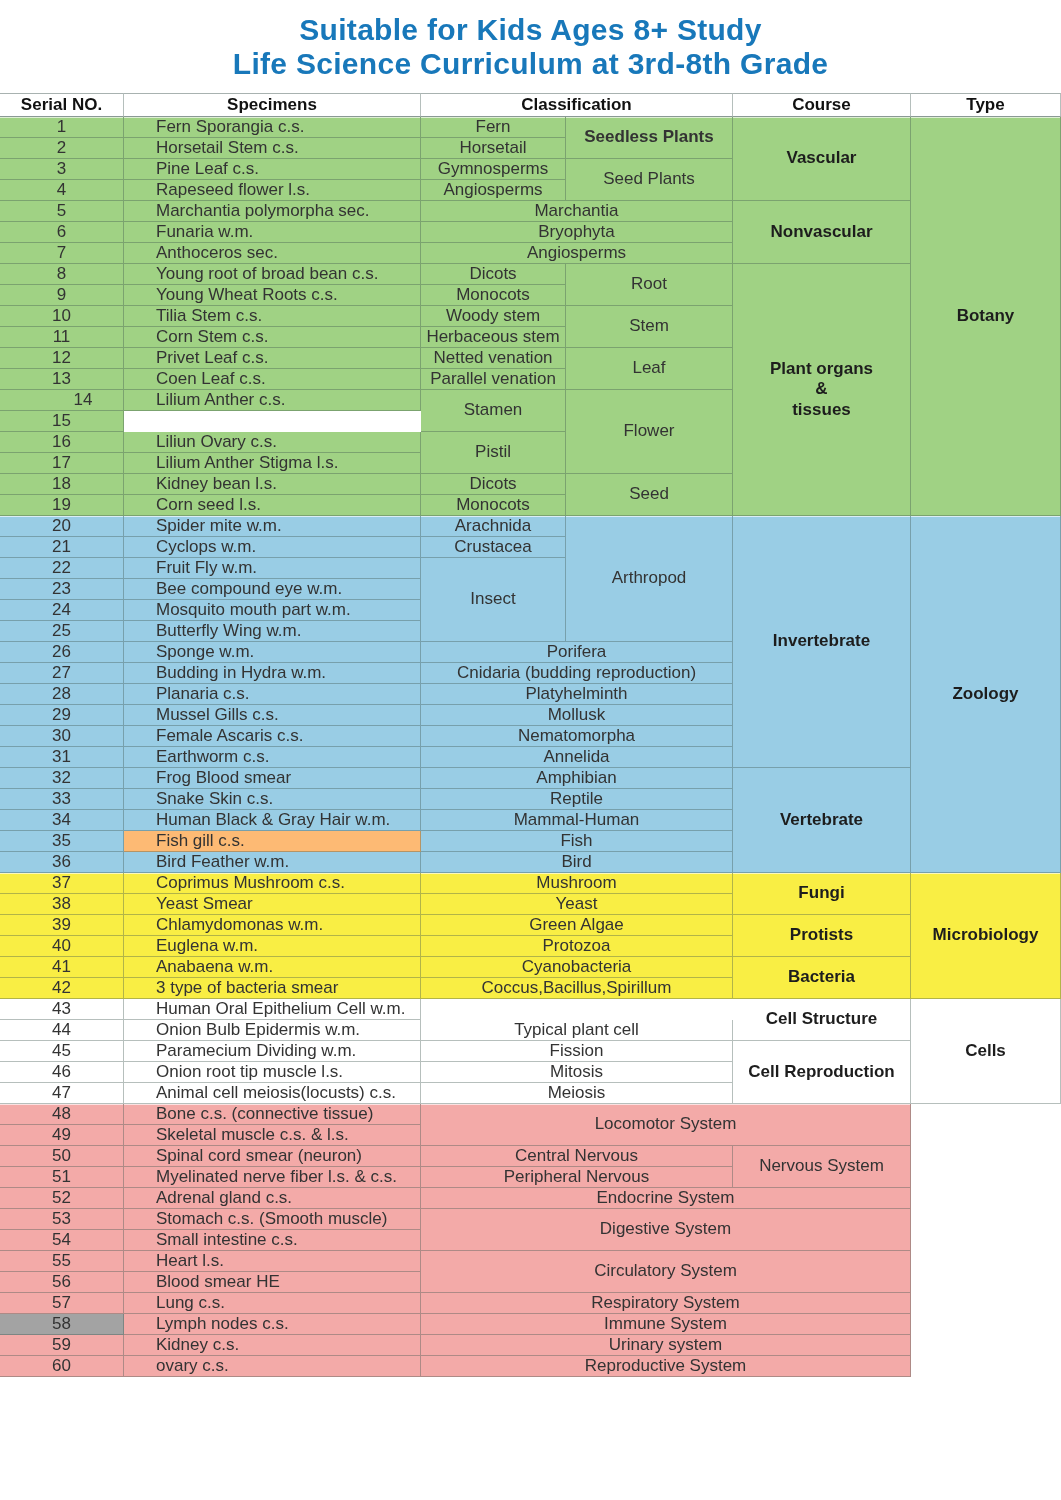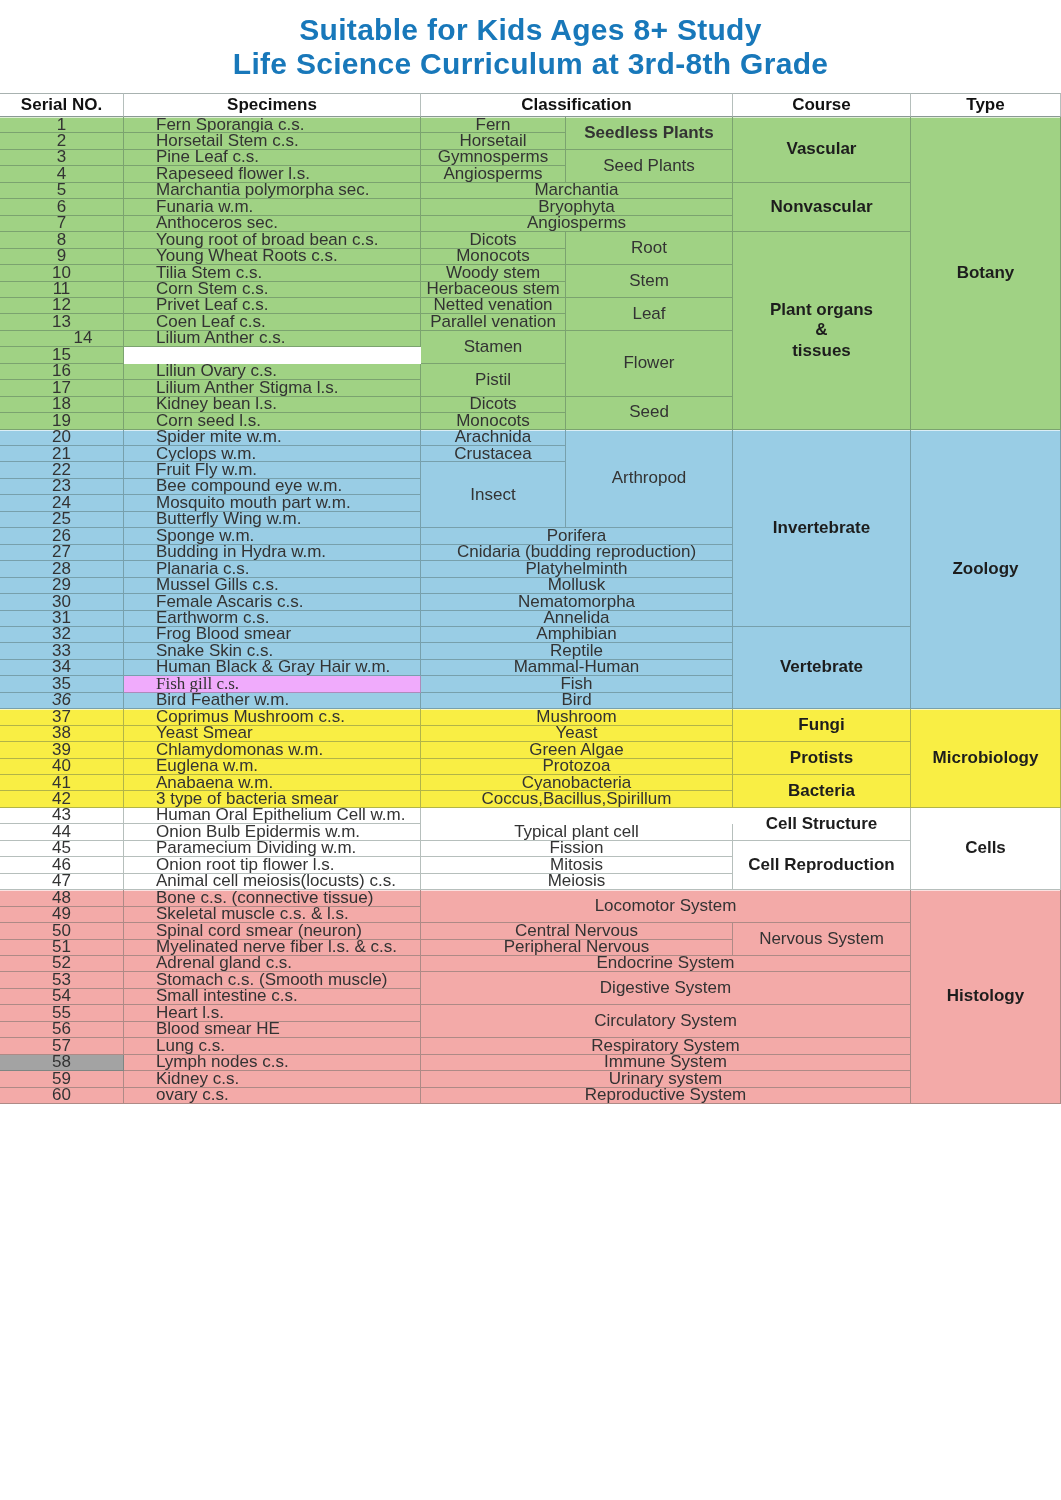--- a/index.html
+++ b/index.html
@@ -8,7 +8,7 @@
   .title{height:93px;display:flex;flex-direction:column;justify-content:center;align-items:center;
          font-weight:700;line-height:1.12;letter-spacing:.3px;}
   .title .t{font-size:30px;white-space:nowrap;}
-  .grid{position:relative;height:1011px;display:grid;
+  .grid{position:relative;height:1284px;display:grid;
         grid-template-columns:124px 297px 145px 167px 178px 150px;
         grid-template-rows:24px repeat(60,1fr);}
   .cell{box-sizing:border-box;display:flex;align-items:center;justify-content:center;

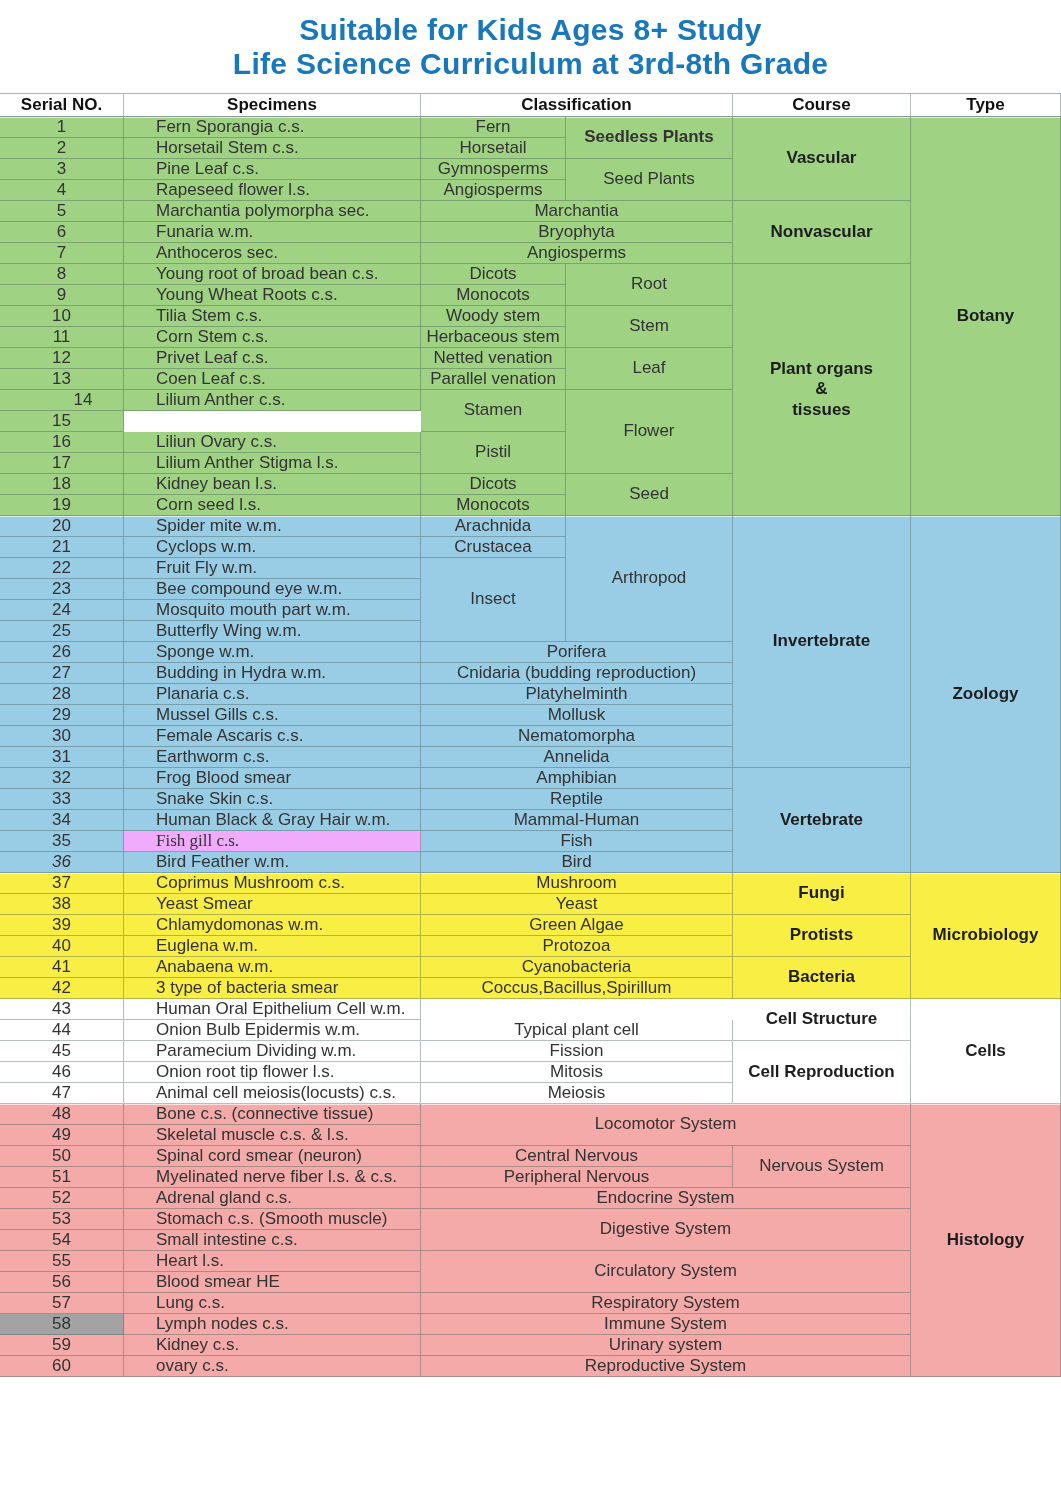--- a/index.html
+++ b/index.html
@@ -103,7 +103,7 @@
       <div class="cell" style="grid-area: 35 / 1 / span 1 / 2; background: rgb(153, 205, 229);">34</div>
       <div class="cell left" style="grid-area: 35 / 2 / span 1 / 3; background: rgb(153, 205, 229);">Human Black &amp; Gray Hair w.m.</div>
       <div class="cell" style="grid-area: 36 / 1 / span 1 / 2; background: rgb(153, 205, 229);">35</div>
-      <div class="cell left" style="grid-area: 36 / 2 / span 1 / 3; background: #f0abfc; font-family: Liberation Serif, serif;">Fish gill c.s.</div>
+      <div class="cell left" style="grid-area: 36 / 2 / span 1 / 3; background: #fdba74;">Fish gill c.s.</div>
       <div class="cell" style="grid-area: 37 / 1 / span 1 / 2; background: rgb(153, 205, 229); font-style: italic;">36</div>
       <div class="cell left" style="grid-area: 37 / 2 / span 1 / 3; background: rgb(153, 205, 229);">Bird Feather w.m.</div>
       <div class="cell sec-top" style="grid-area: 38 / 1 / span 1 / 2; background: rgb(249, 238, 68);">37</div>

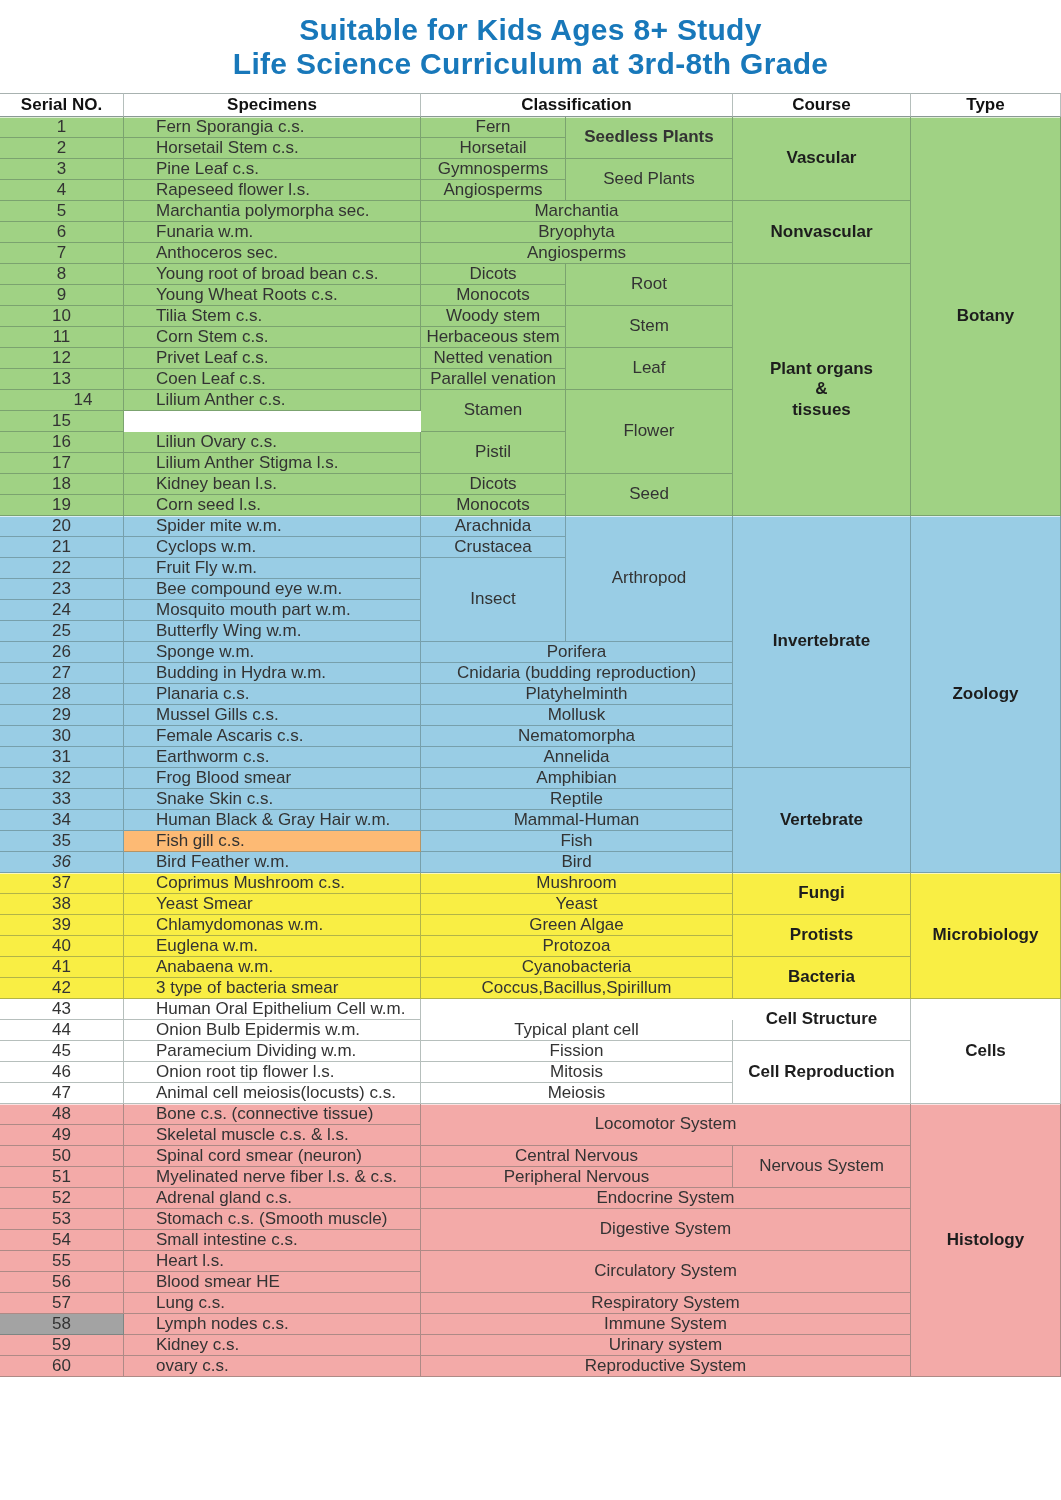--- a/index.html
+++ b/index.html
@@ -104,7 +104,7 @@
       <div class="cell left" style="grid-area: 35 / 2 / span 1 / 3; background: rgb(153, 205, 229);">Human Black &amp; Gray Hair w.m.</div>
       <div class="cell" style="grid-area: 36 / 1 / span 1 / 2; background: rgb(153, 205, 229);">35</div>
       <div class="cell left" style="grid-area: 36 / 2 / span 1 / 3; background: #fdba74;">Fish gill c.s.</div>
-      <div class="cell" style="grid-area: 37 / 1 / span 1 / 2; background: rgb(153, 205, 229); font-style: italic;">36</div>
+      <div class="cell" style="grid-area: 37 / 1 / span 1 / 2; background: rgb(153, 205, 229);">36</div>
       <div class="cell left" style="grid-area: 37 / 2 / span 1 / 3; background: rgb(153, 205, 229);">Bird Feather w.m.</div>
       <div class="cell sec-top" style="grid-area: 38 / 1 / span 1 / 2; background: rgb(249, 238, 68);">37</div>
       <div class="cell left sec-top" style="grid-area: 38 / 2 / span 1 / 3; background: rgb(249, 238, 68);">Coprimus Mushroom c.s.</div>

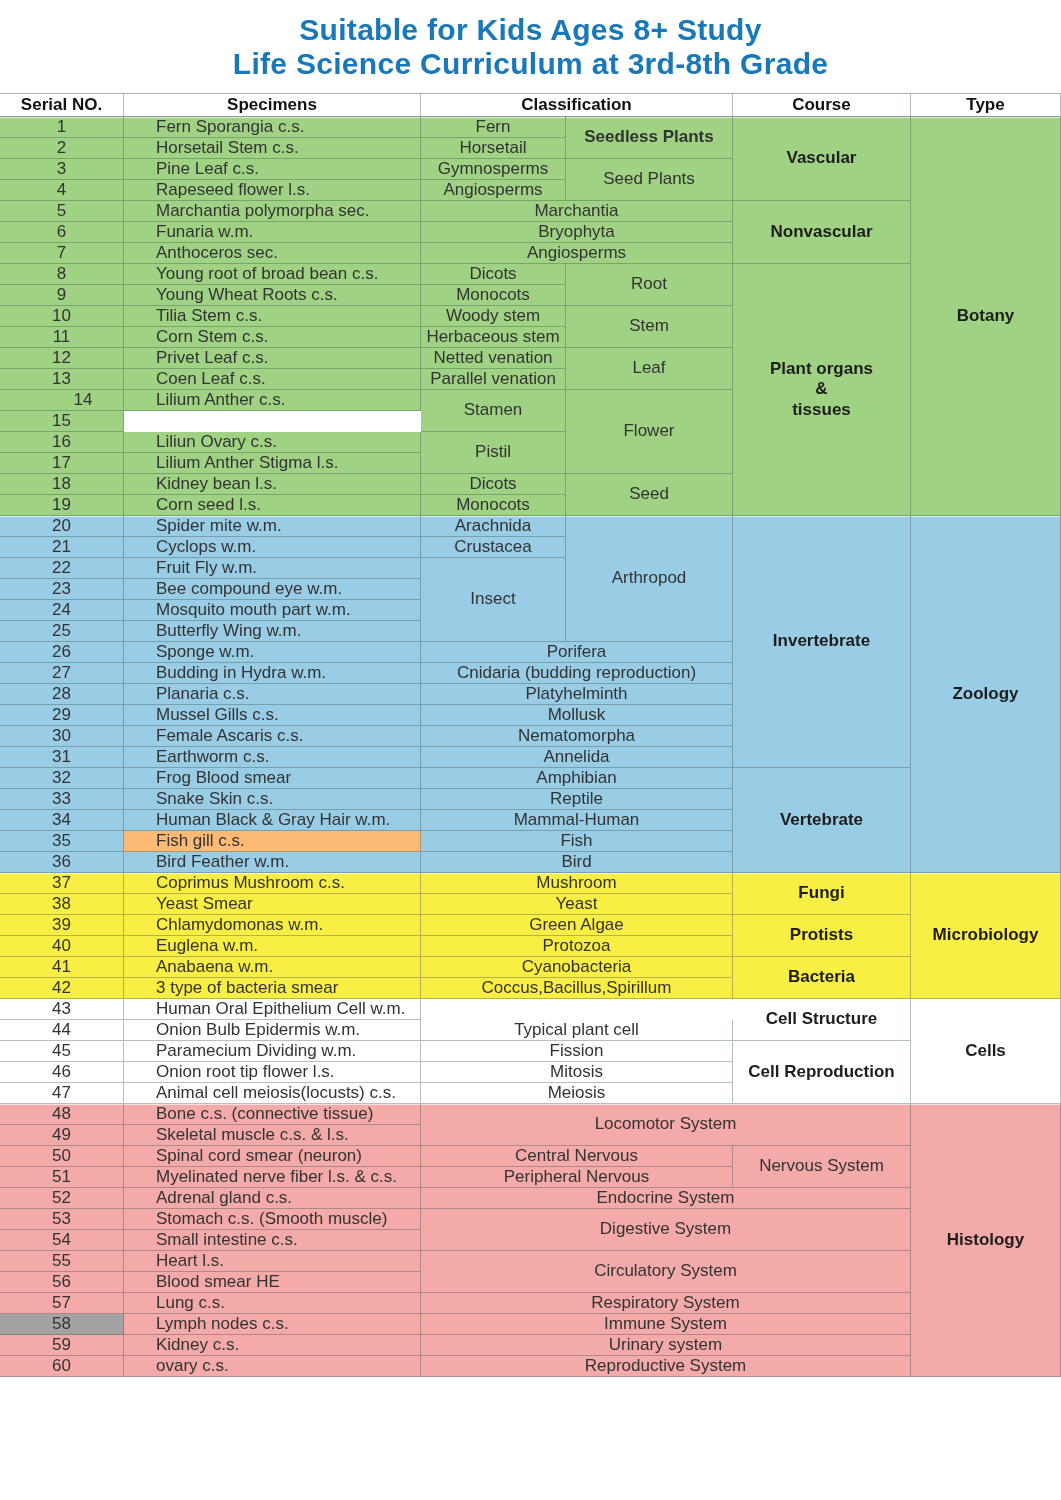--- a/index.html
+++ b/index.html
@@ -125,7 +125,7 @@
       <div class="cell" style="grid-area: 46 / 1 / span 1 / 2; background: rgb(255, 255, 255);">45</div>
       <div class="cell left" style="grid-area: 46 / 2 / span 1 / 3; background: rgb(255, 255, 255);">Paramecium Dividing w.m.</div>
       <div class="cell" style="grid-area: 47 / 1 / span 1 / 2; background: rgb(255, 255, 255);">46</div>
-      <div class="cell left" style="grid-area: 47 / 2 / span 1 / 3; background: rgb(255, 255, 255);">Onion root tip flower l.s.</div>
+      <div class="cell left" style="grid-area: 47 / 2 / span 1 / 3; background: rgb(255, 255, 255);">Onion root tip muscle l.s.</div>
       <div class="cell" style="grid-area: 48 / 1 / span 1 / 2; background: rgb(255, 255, 255);">47</div>
       <div class="cell left" style="grid-area: 48 / 2 / span 1 / 3; background: rgb(255, 255, 255);">Animal cell meiosis(locusts) c.s.</div>
       <div class="cell sec-top" style="grid-area: 49 / 1 / span 1 / 2; background: rgb(243, 170, 168);">48</div>

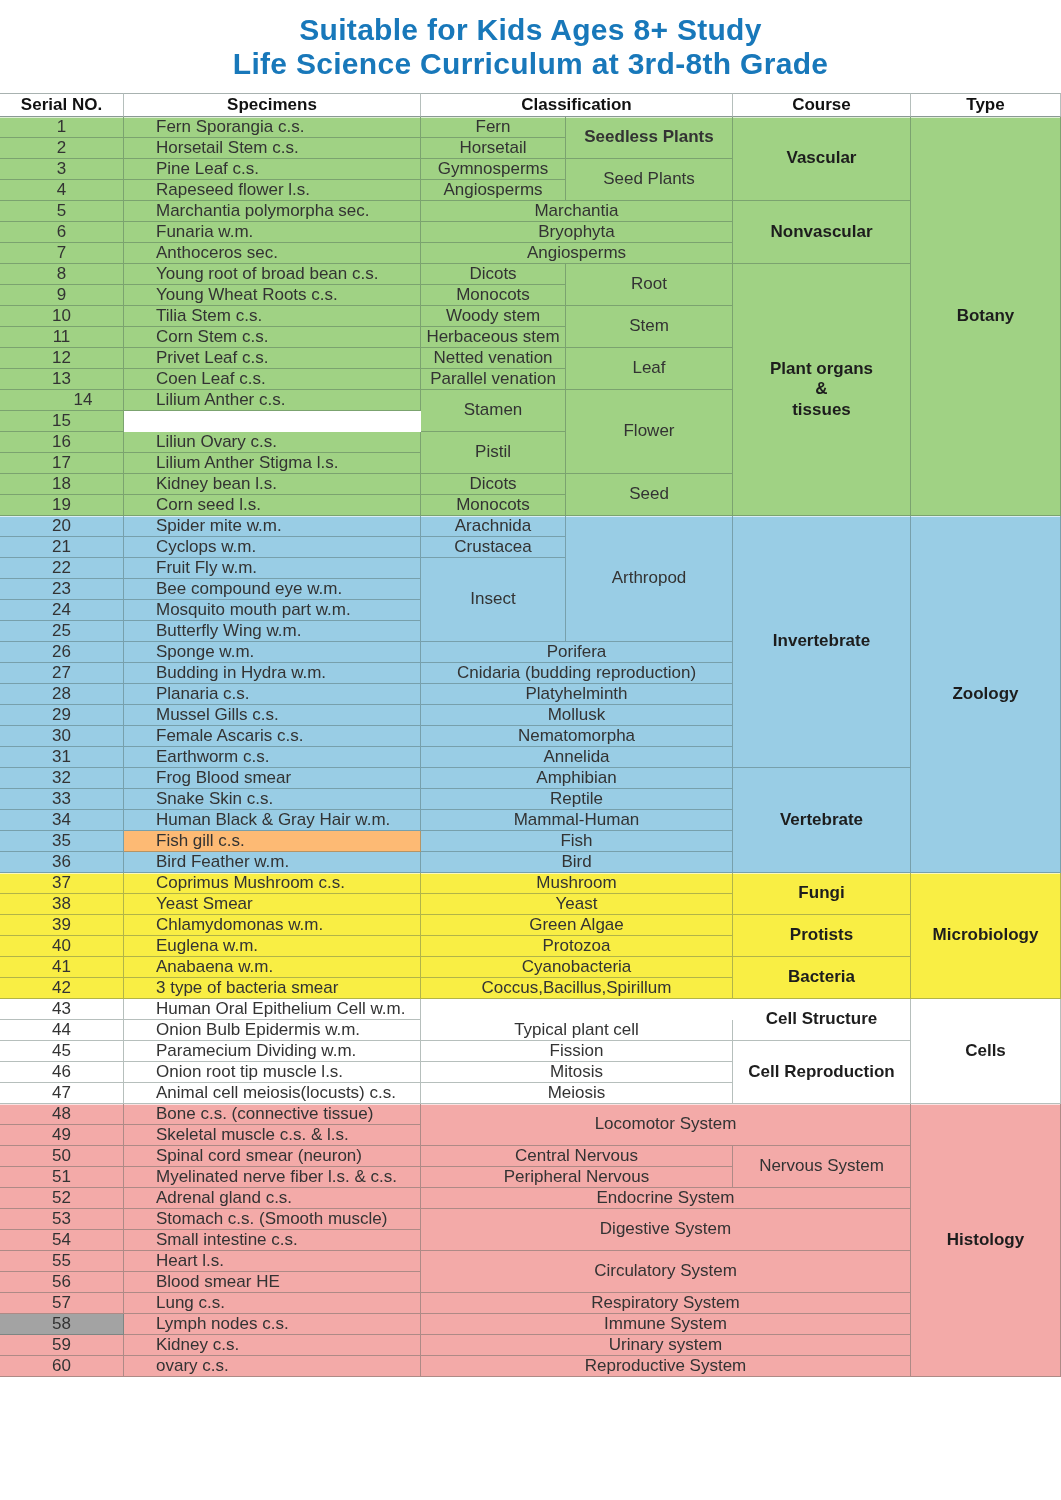--- a/index.html
+++ b/index.html
@@ -230,7 +230,6 @@
       <div class="cell bold sec-top" style="grid-area: 21 / 6 / span 17 / 7; background: rgb(153, 205, 229);">Zoology</div>
       <div class="cell bold sec-top" style="grid-area: 38 / 6 / span 6 / 7; background: rgb(249, 238, 68);">Microbiology</div>
       <div class="cell bold sec-top" style="grid-area: 44 / 6 / span 5 / 7; background: rgb(255, 255, 255);">Cells</div>
-      <div class="cell bold sec-top" style="grid-area: 49 / 6 / span 13 / 7; background: rgb(243, 170, 168);">Histology</div>
     </div>
 </div>
 

